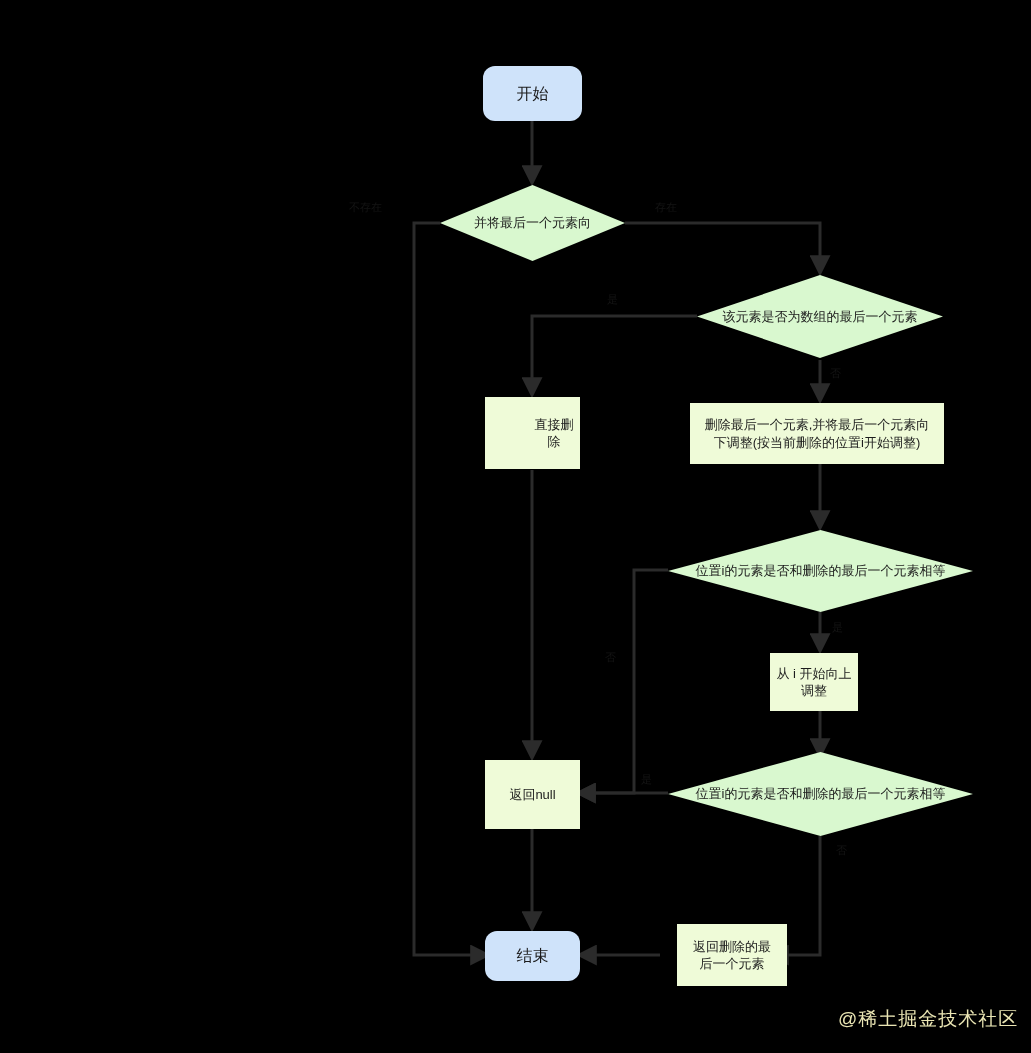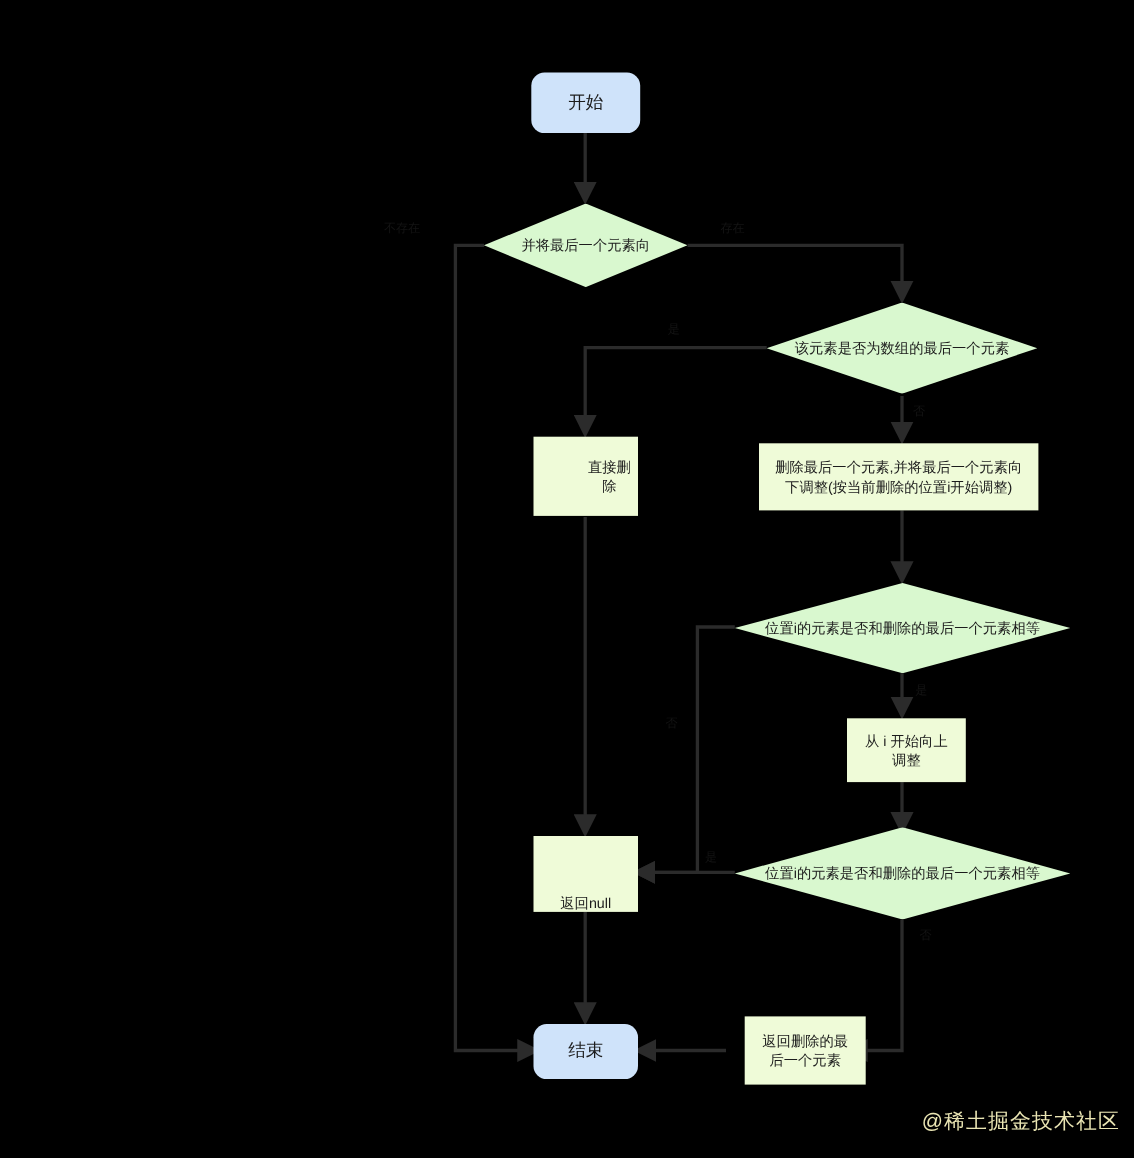--- a/index.html
+++ b/index.html
@@ -159,7 +159,7 @@
     <span class="txt">位置i的元素是否和删除的最后一个元素相等</span>
   </div>
 
-  <div class="node n-process" style="left:770px; top:653px; width:108px; height:58px;align-items:center;">
+  <div class="node n-process" style="left:770px; top:653px; width:88px; height:58px;align-items:center;">
     <span class="txt">从 i 开始向上
 调整</span>
   </div>

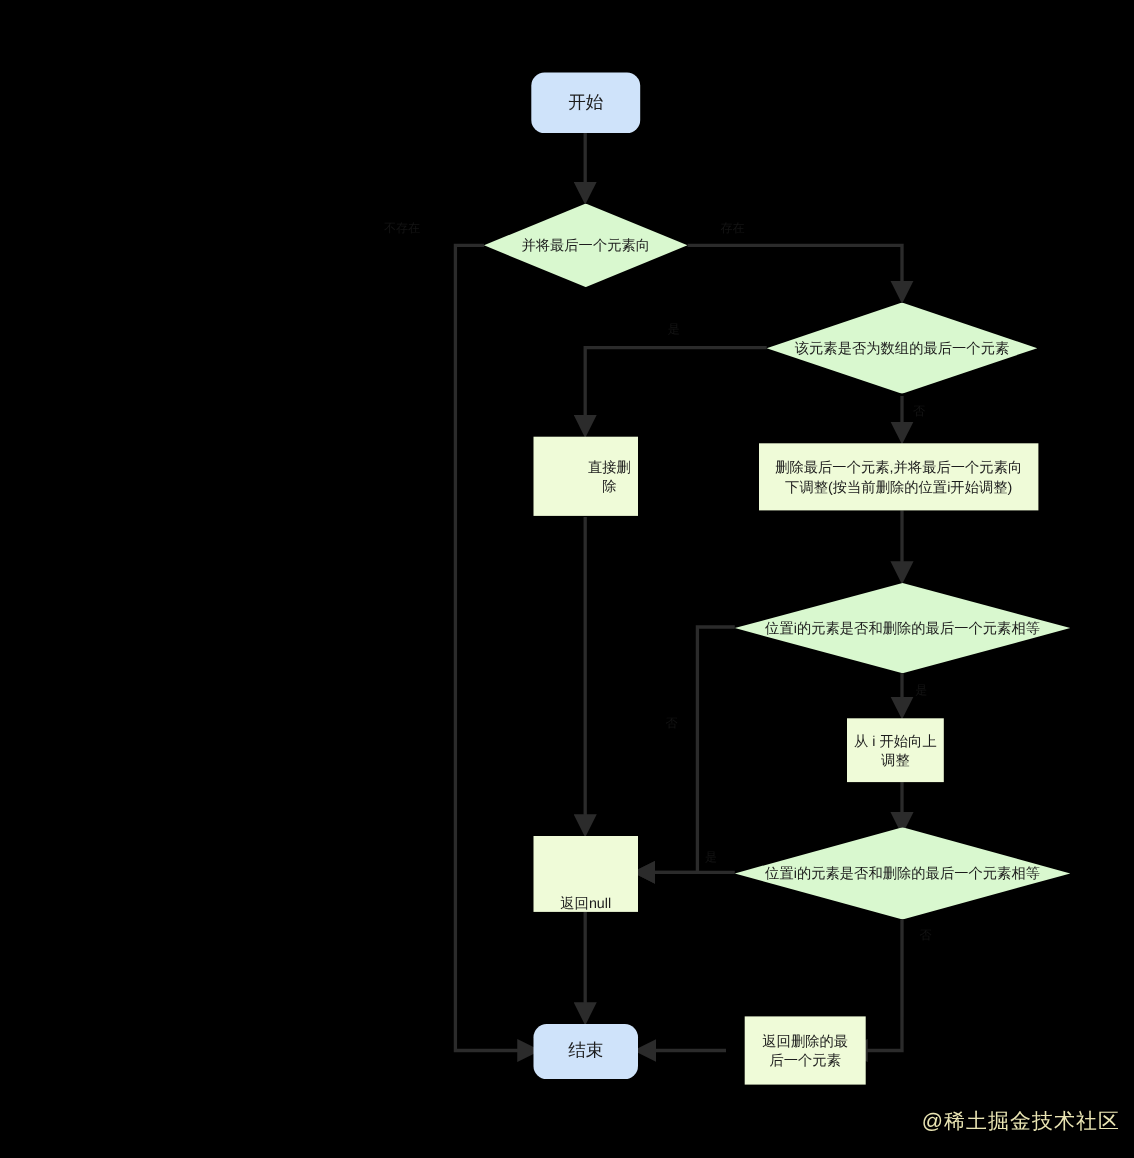--- a/index.html
+++ b/index.html
@@ -169,7 +169,7 @@
     <span class="txt">位置i的元素是否和删除的最后一个元素相等</span>
   </div>
 
-  <div class="node n-process" style="left:485px; top:760px; width:95px; height:69px;align-items:flex-end;">
+  <div class="node n-process" style="left:485px; top:760px; width:95px; height:69px;">
     <span class="txt">返回null</span>
   </div>
 

